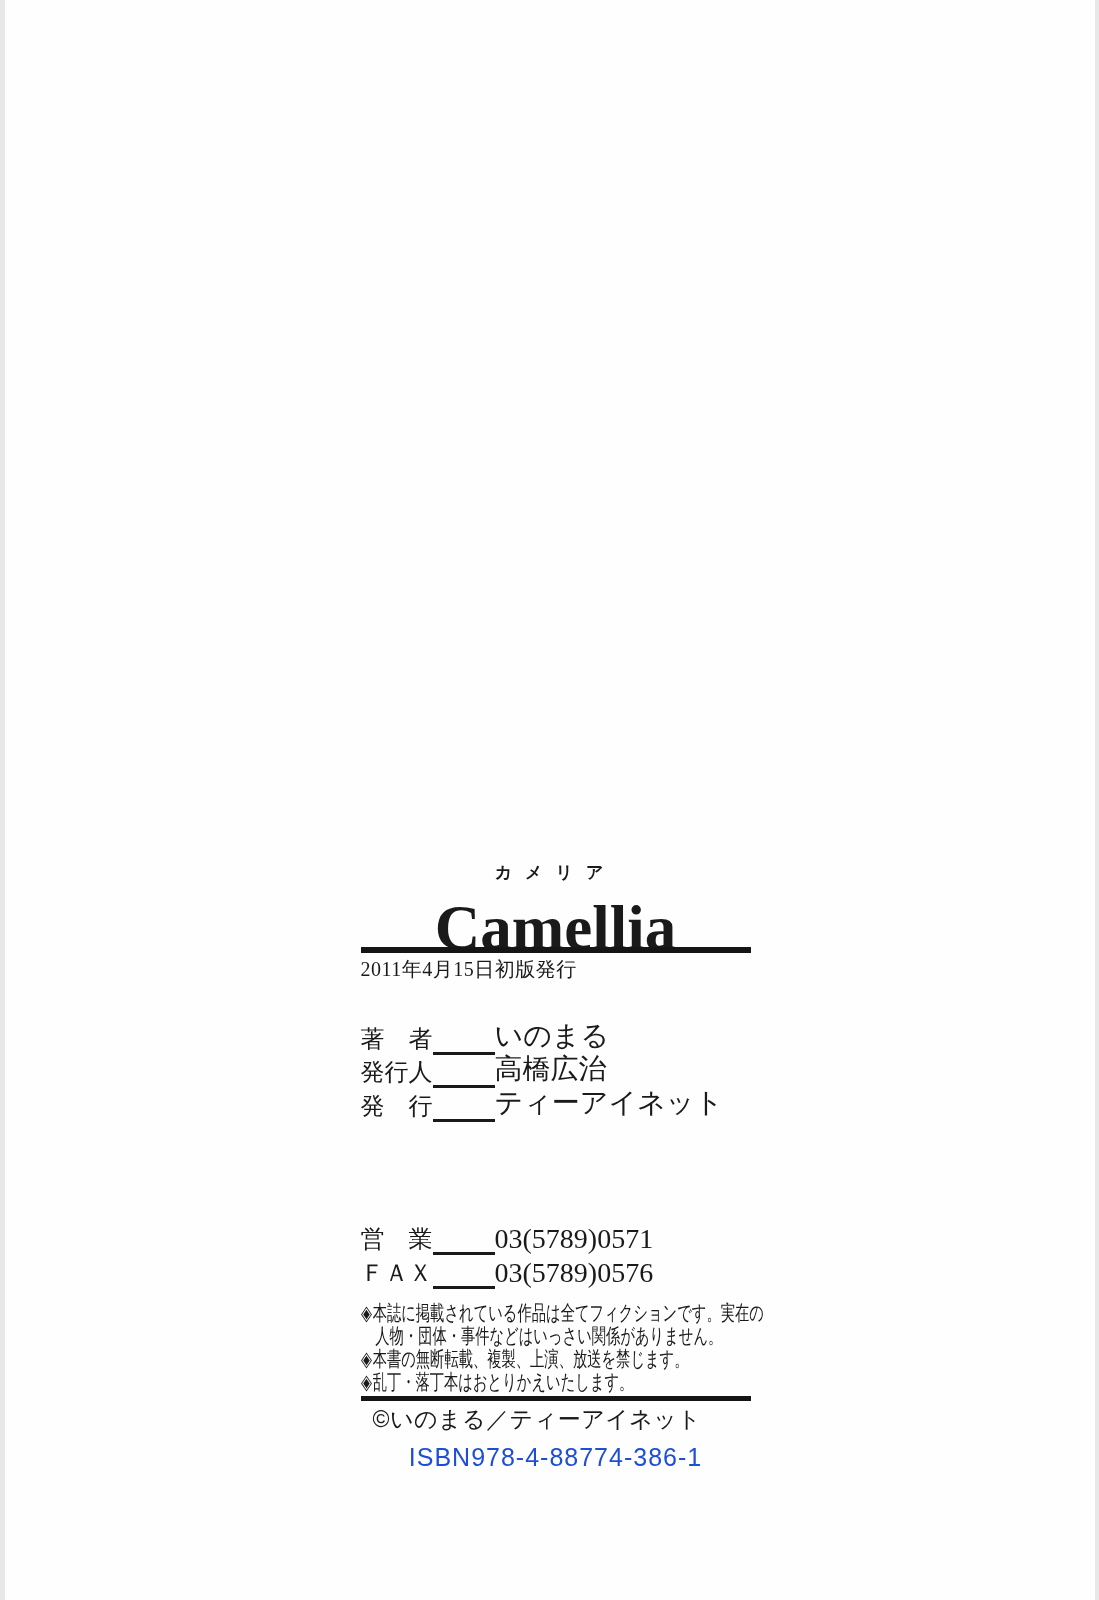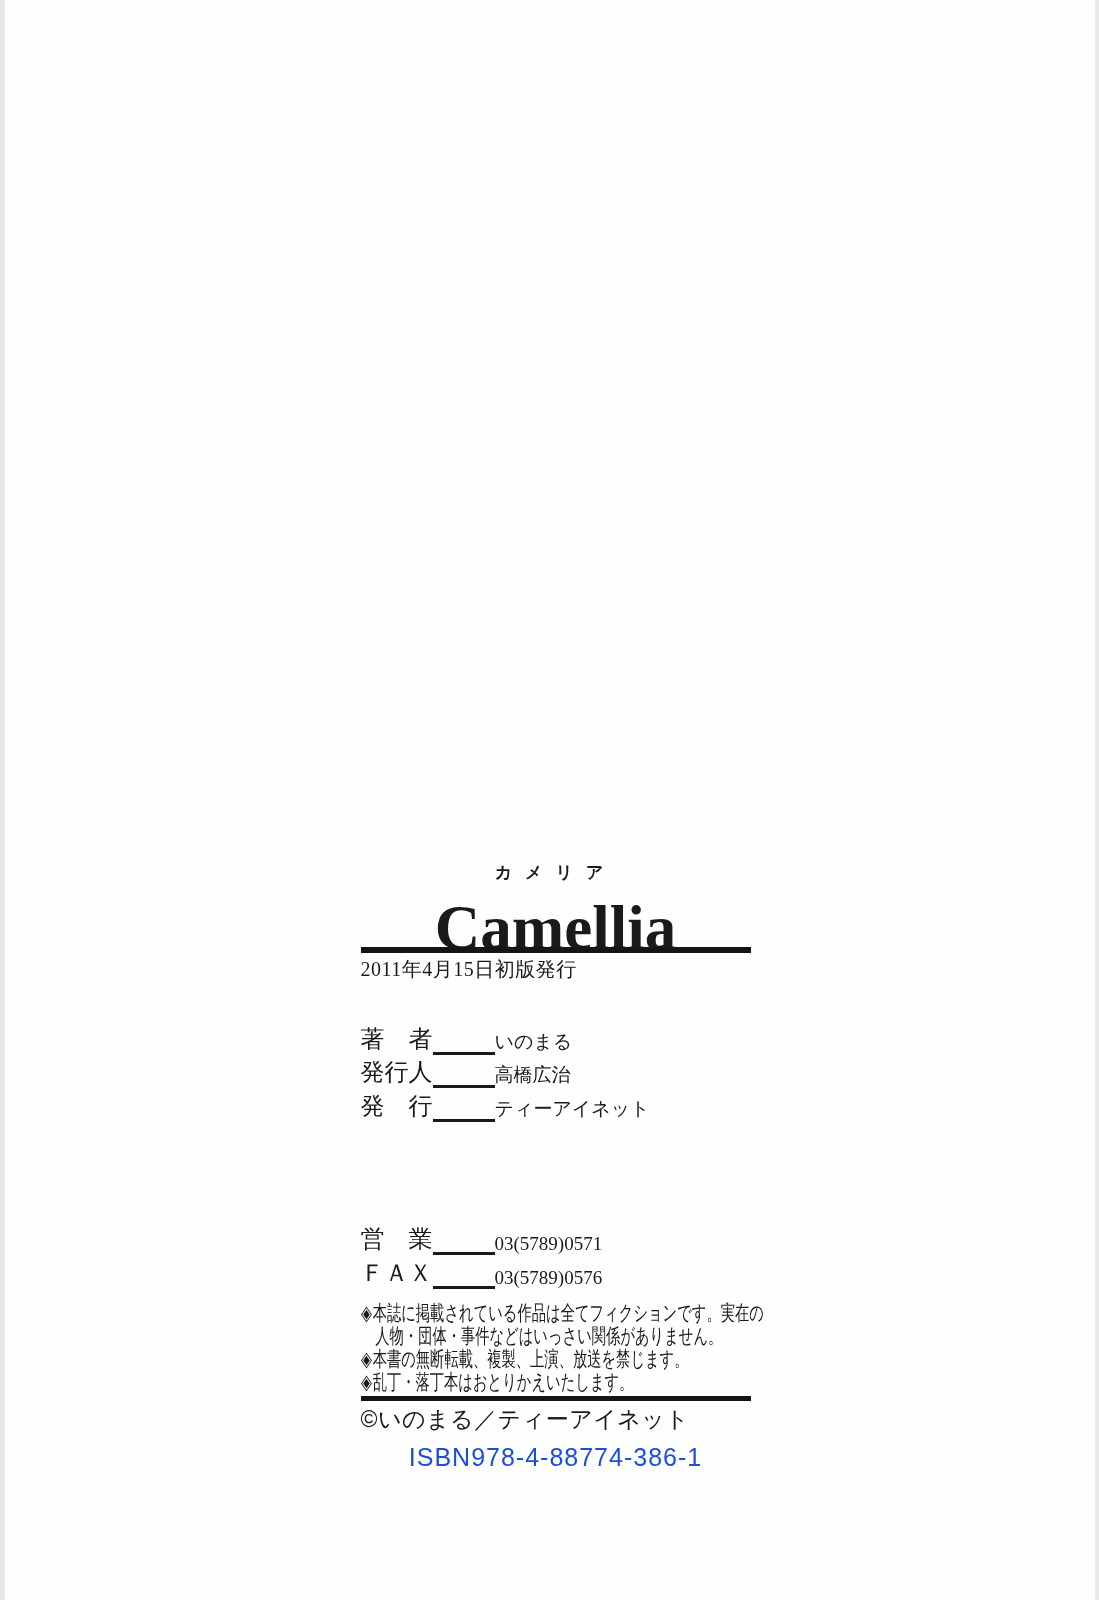--- a/index.html
+++ b/index.html
@@ -67,7 +67,7 @@
   }
   .row-value {
     white-space: nowrap;
-    font-size: 19px;
+    font-size: 28px;
   }
 
   .addr { top: 1121.5px; padding-left: 118px; }

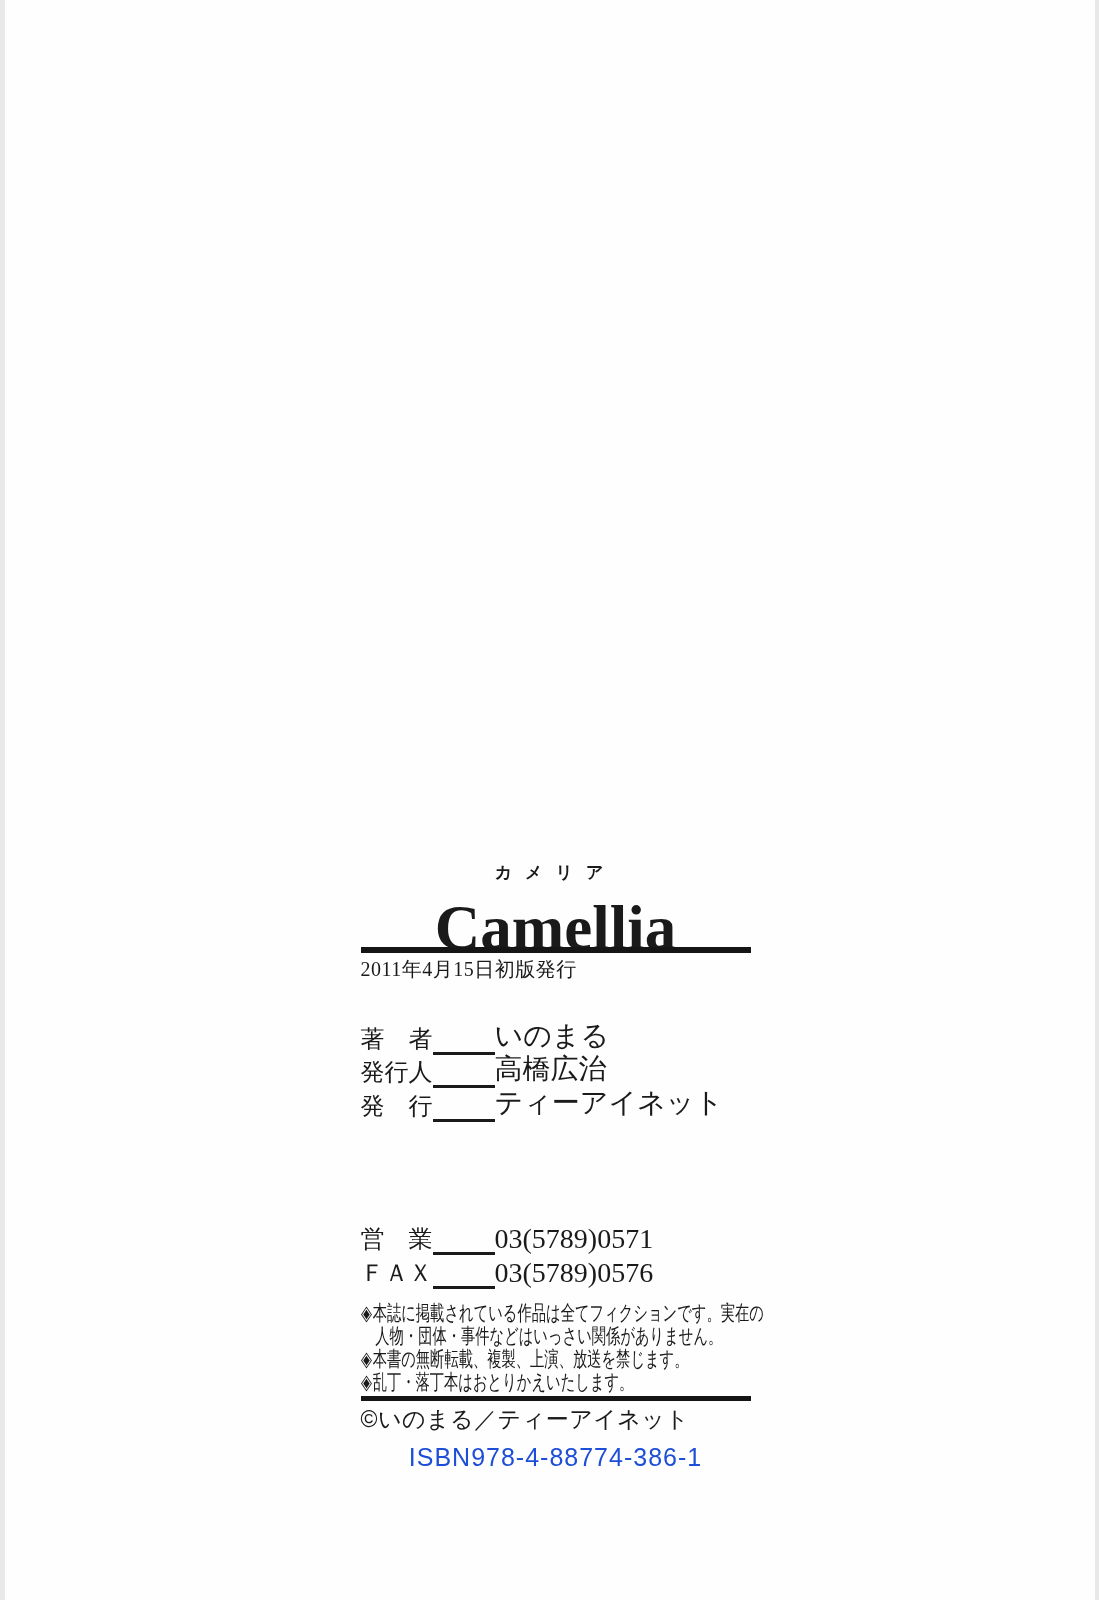--- a/index.html
+++ b/index.html
@@ -97,6 +97,7 @@
     font-size: 23px;
     line-height: 25px;
     letter-spacing: 0.5px;
+    margin-left: 12px;
   }
   .isbn {
     top: 1442px;

